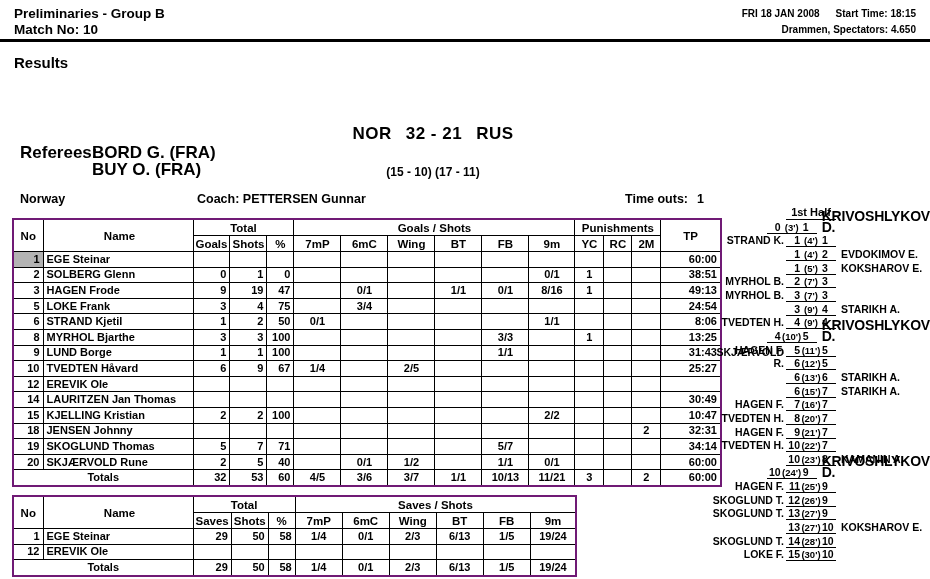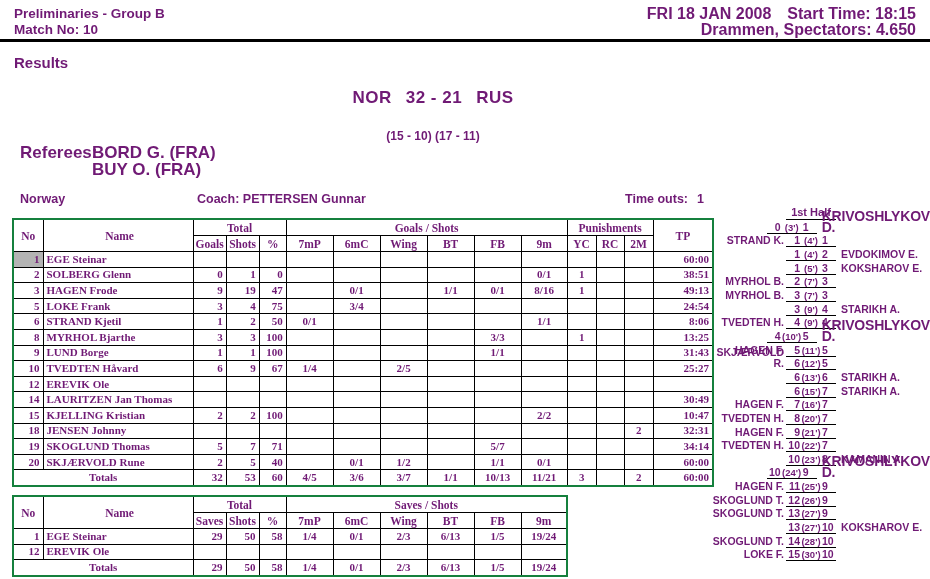--- a/index.html
+++ b/index.html
@@ -3,7 +3,7 @@
 <meta charset="utf-8">
 <style>
   html,body{margin:0;padding:0;background:#fff;}
-  #page{position:relative;width:930px;height:579px;background:#fff;color:#701a75;
+  #page{position:relative;width:930px;height:579px;background:#fff;color:#000000;
         font-family:"Liberation Sans","DejaVu Sans",sans-serif;font-weight:bold;overflow:hidden;}
   .abs{position:absolute;}
   

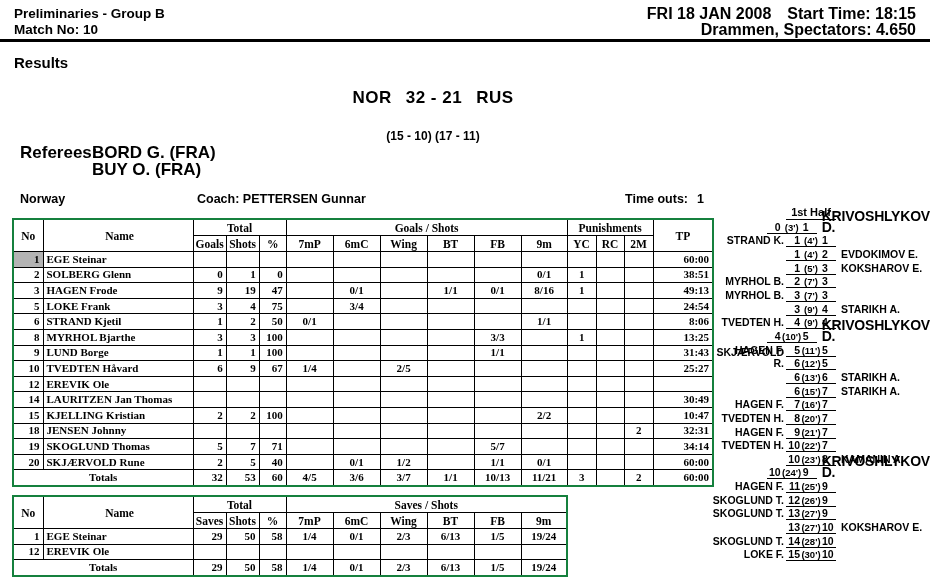--- a/index.html
+++ b/index.html
@@ -8,7 +8,7 @@
   .abs{position:absolute;}
   
   #hdr-left{left:14px;top:6px;font-size:13.5px;line-height:16px;}
-  #hdr-right{right:14px;top:6px;font-size:16px;line-height:16px;text-align:right;}
+  #hdr-right{right:14px;top:6px;font-size:10px;line-height:16px;text-align:right;}
   .gap-l{margin-left:16px;}
   #hdr-rule{left:0;top:39px;width:930px;height:3px;background:#000;}
   #results-title{left:14px;top:54px;font-size:15px;}

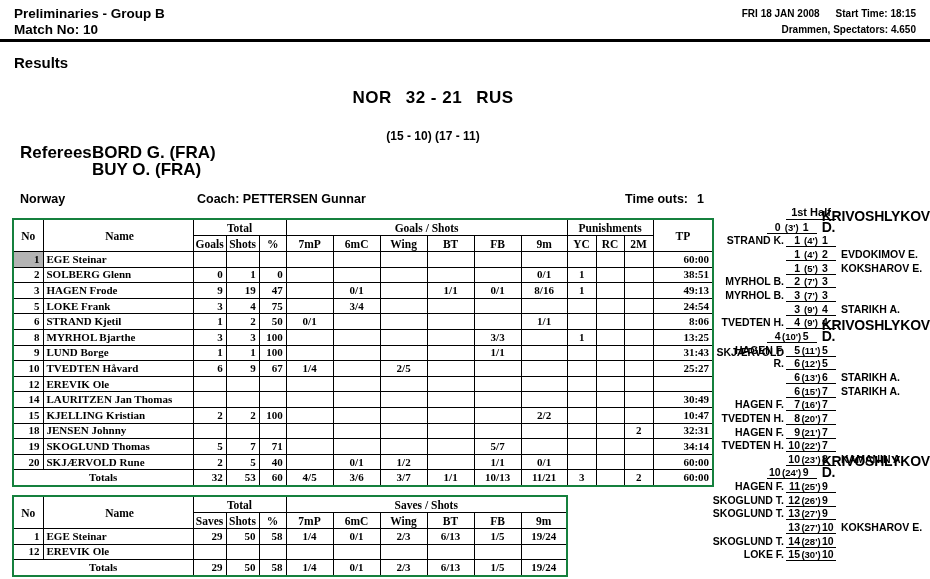--- a/index.html
+++ b/index.html
@@ -13,7 +13,7 @@
   #hdr-rule{left:0;top:39px;width:930px;height:3px;background:#000;}
   #results-title{left:14px;top:54px;font-size:15px;}
   #score-wrap{left:0;top:88px;width:866px;text-align:center;}
-  #score-line{font-size:17px;letter-spacing:0.5px;}
+  #score-line{font-size:17px;letter-spacing:0.5px;margin-top:36px;}
   #score-line span{margin:0 7px;}
   #half-line{font-size:12px;margin-top:21px;}
   #refs{left:20px;top:136px;font-size:17px;line-height:17px;display:flex;margin-top:8px;}

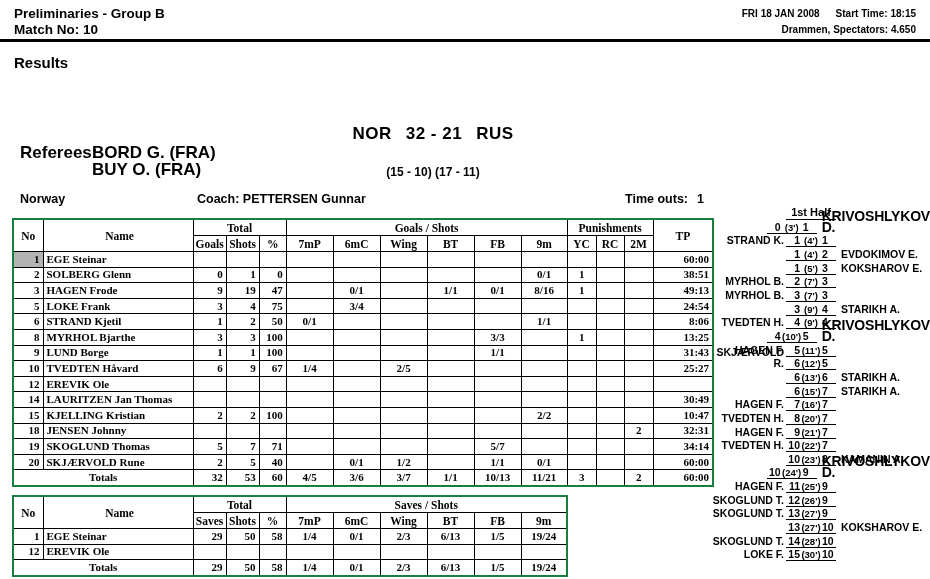--- a/index.html
+++ b/index.html
@@ -29,7 +29,7 @@
   #players-table{position:absolute;left:12px;top:218px;}
   #gk-table{position:absolute;left:12px;top:495px;}
   th,td{border:1px solid #000;padding:0 3px;overflow:hidden;white-space:nowrap;}
-  table{border:2px solid #15803d;font-family:Liberation Serif, serif;}
+  table{border:2px solid #701a75;}
   thead th{height:15px;font-size:11.5px;text-align:center;padding:0 2px;}
   thead th.l{text-align:center;padding-left:5px;}
   tbody td{height:14.6px;line-height:13px;vertical-align:middle;}

